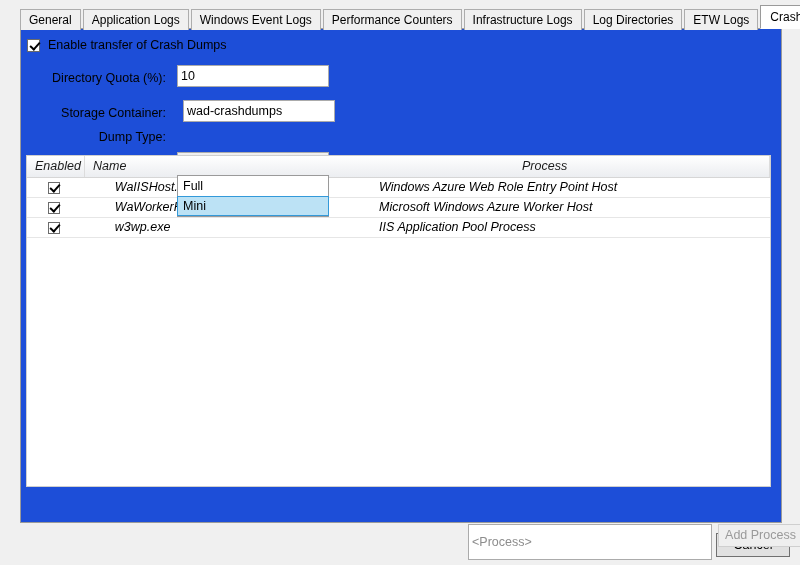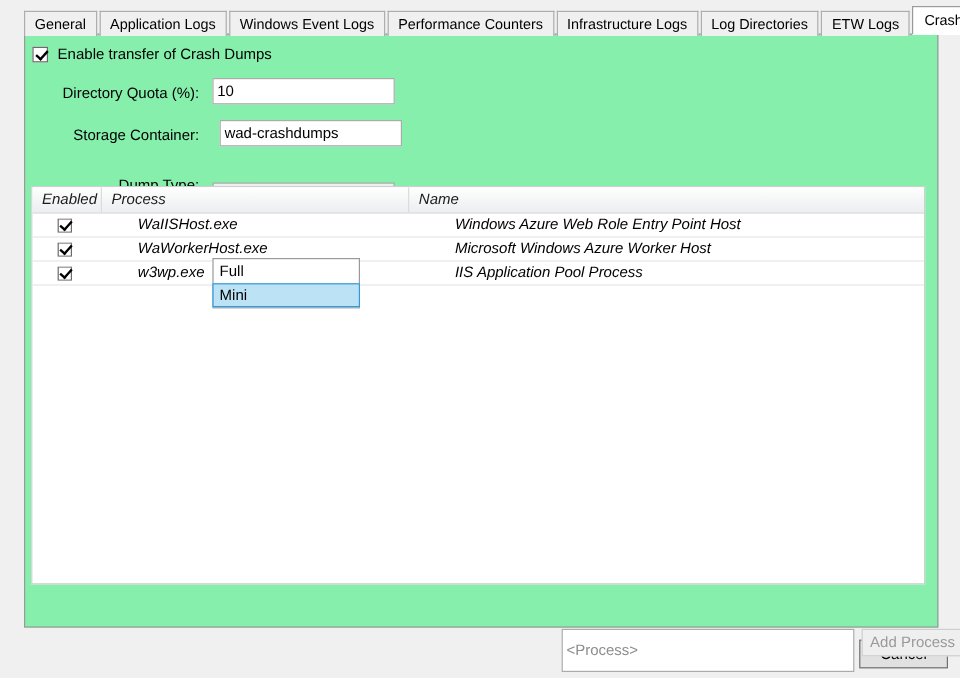--- a/index.html
+++ b/index.html
@@ -55,7 +55,7 @@
     position: absolute;
     left: 20px; top: 28px;
     width: 762px; height: 495px;
-    background: #86efac;
+    background: #1d4ed8;
     border: 1px solid #9a9a9a;
     z-index: 2;
   }

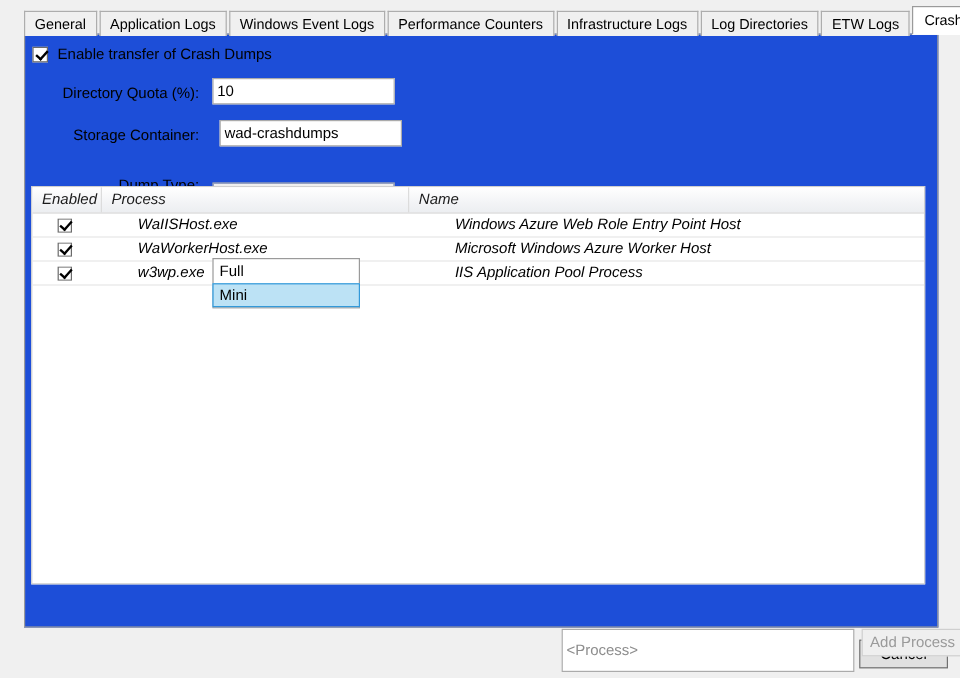--- a/index.html
+++ b/index.html
@@ -267,7 +267,7 @@
     <div class="field-label" style="left:20px; top:77px; width:125px;">Storage Container:</div>
     <input class="txtbox" type="text" style="left: 162px; top: 71px; width: 152px;" value="wad-crashdumps">
 
-    <div class="field-label" style="left:20px; top:118px; width:125px;">Dump Type:</div>
+    <div class="field-label" style="left:20px; top:101px; width:125px;">Dump Type:</div>
     <div class="combo">
       <span>Mini</span>
       <span class="arrow"></span>

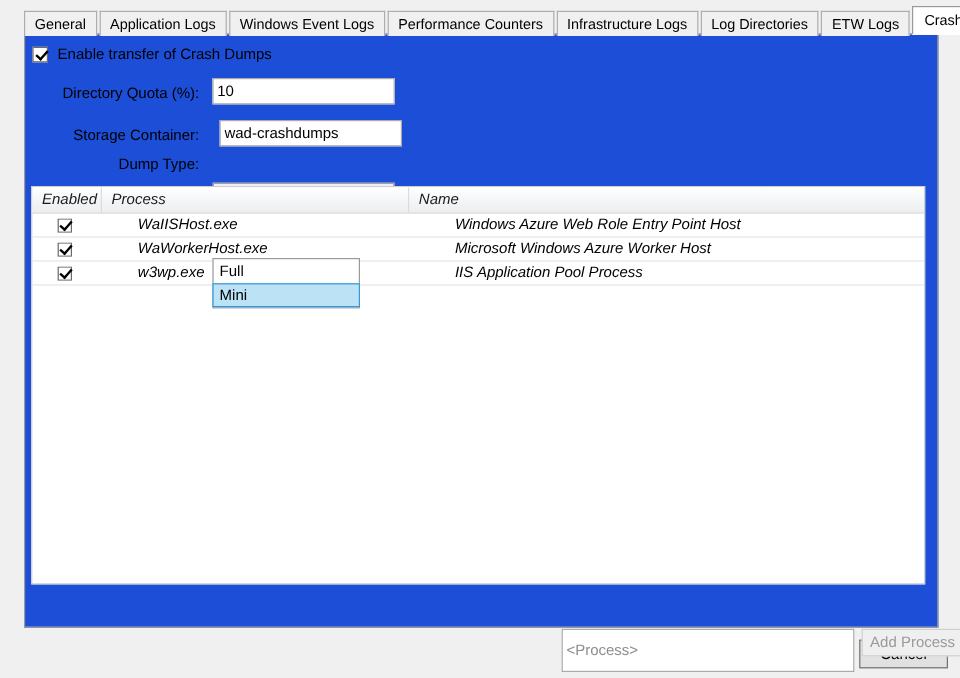--- a/index.html
+++ b/index.html
@@ -276,8 +276,8 @@
     <div class="grid">
       <div class="grid-head">
         <div class="gh c-en">Enabled</div>
+        <div class="gh c-name">Name</div>
         <div class="gh c-proc">Process</div>
-        <div class="gh c-name">Name</div>
       </div>
 
       <div class="grow">

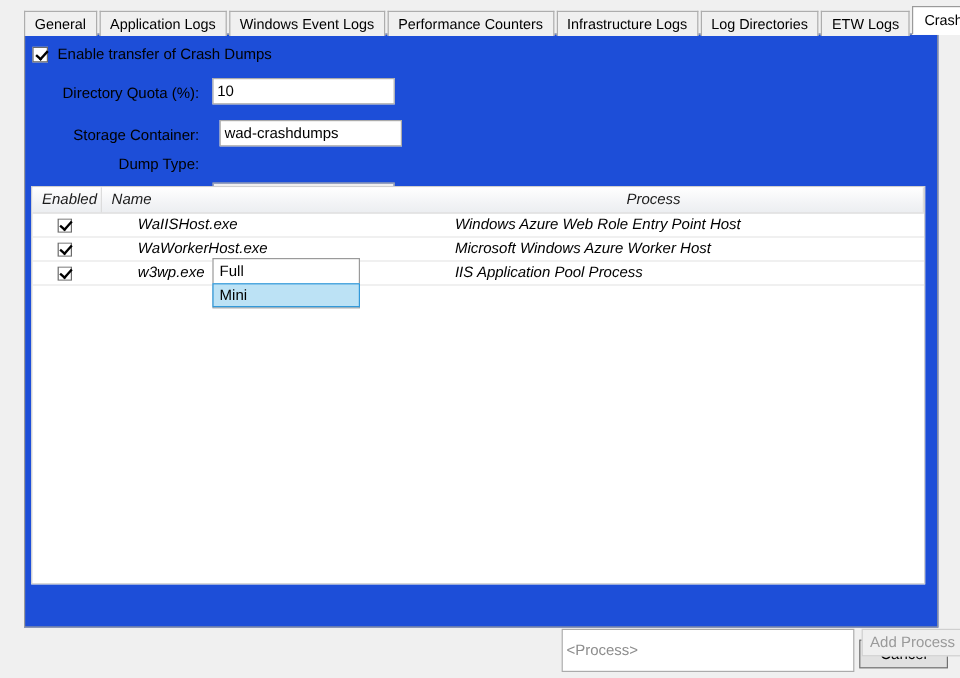--- a/index.html
+++ b/index.html
@@ -132,11 +132,10 @@
   .combo-list {
     position: absolute;
     left: 156px; top: 146px;
-    width: 123px;
+    width: 152px;
     background: #fff;
     border: 1px solid #9a9a9a;
     z-index: 50;
-    margin-top: 40px;
   }
   .combo-item {
     height: 20px;

